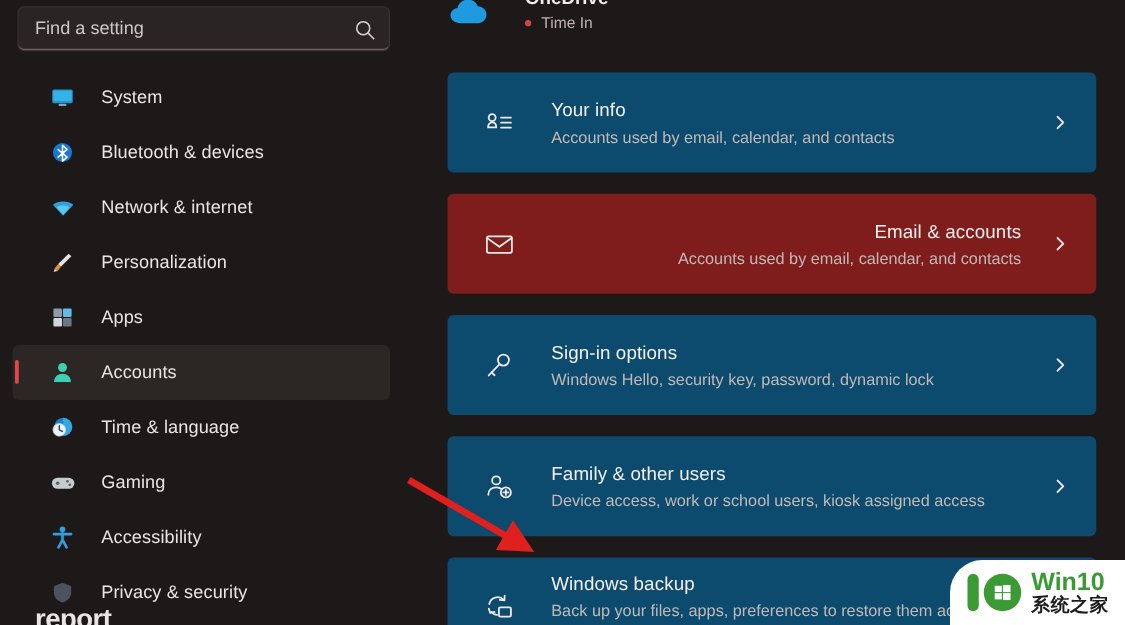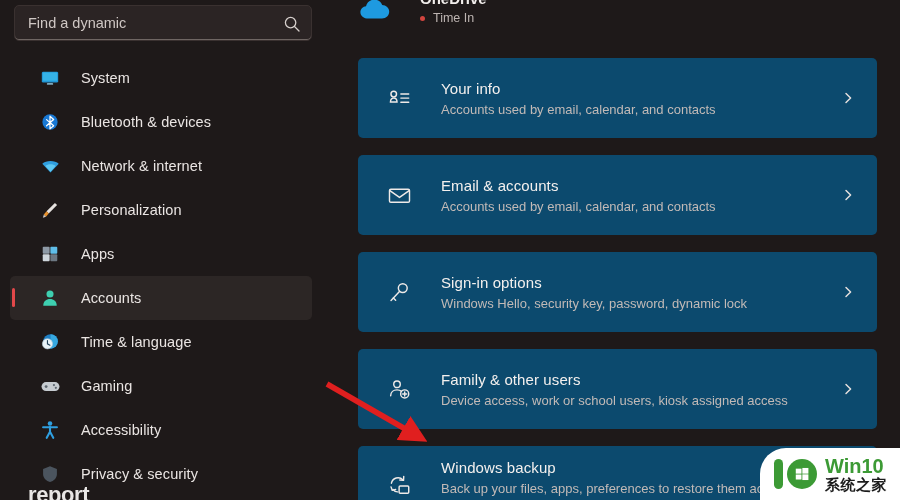--- a/index.html
+++ b/index.html
@@ -246,7 +246,7 @@
   <div id="sidebar">
 
     <div class="search-wrap">
-      <div class="search-input">Find a dynamic</div>
+      <div class="search-input">Find a setting</div>
       <span class="search-icon">
         <svg viewBox="0 0 18 18" width="18" height="18" fill="none" stroke="currentColor" stroke-width="1.3">
           <circle cx="7.6" cy="7.6" r="5.2"></circle>

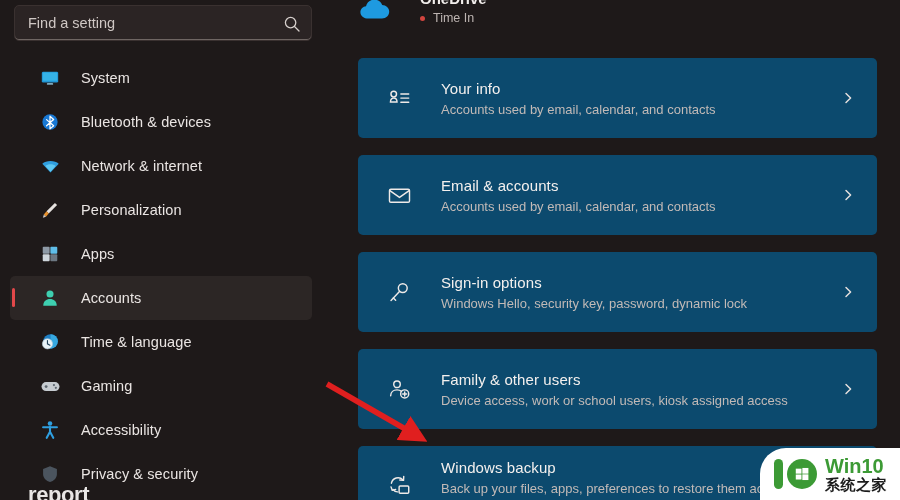--- a/index.html
+++ b/index.html
@@ -142,7 +142,7 @@
     display: flex;
     align-items: center;
   }
-  .card.hover { background: #0c4a6e; }
+  .card.hover { background: #7f1d1d; text-align: right; }
   .card-ico {
     width: 26px; height: 26px;
     margin-left: 28px;

